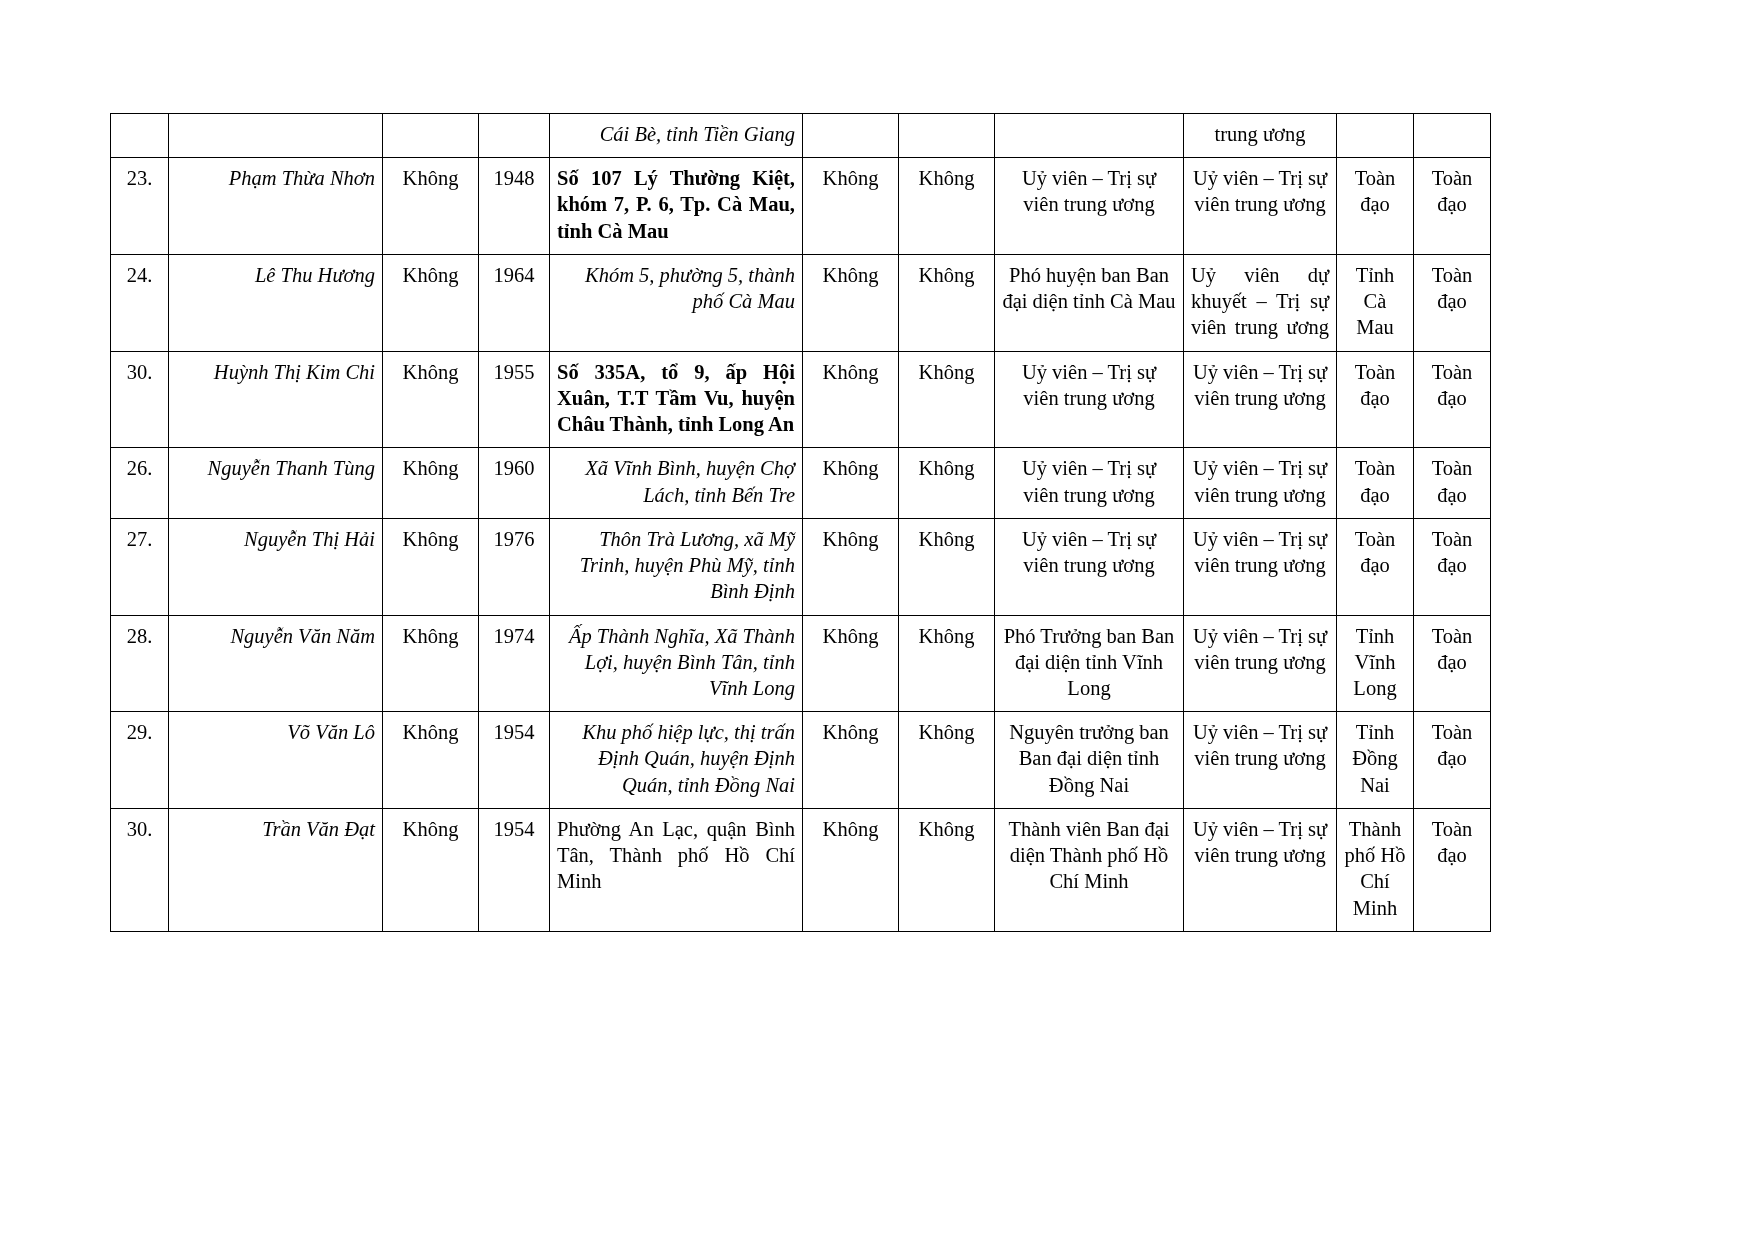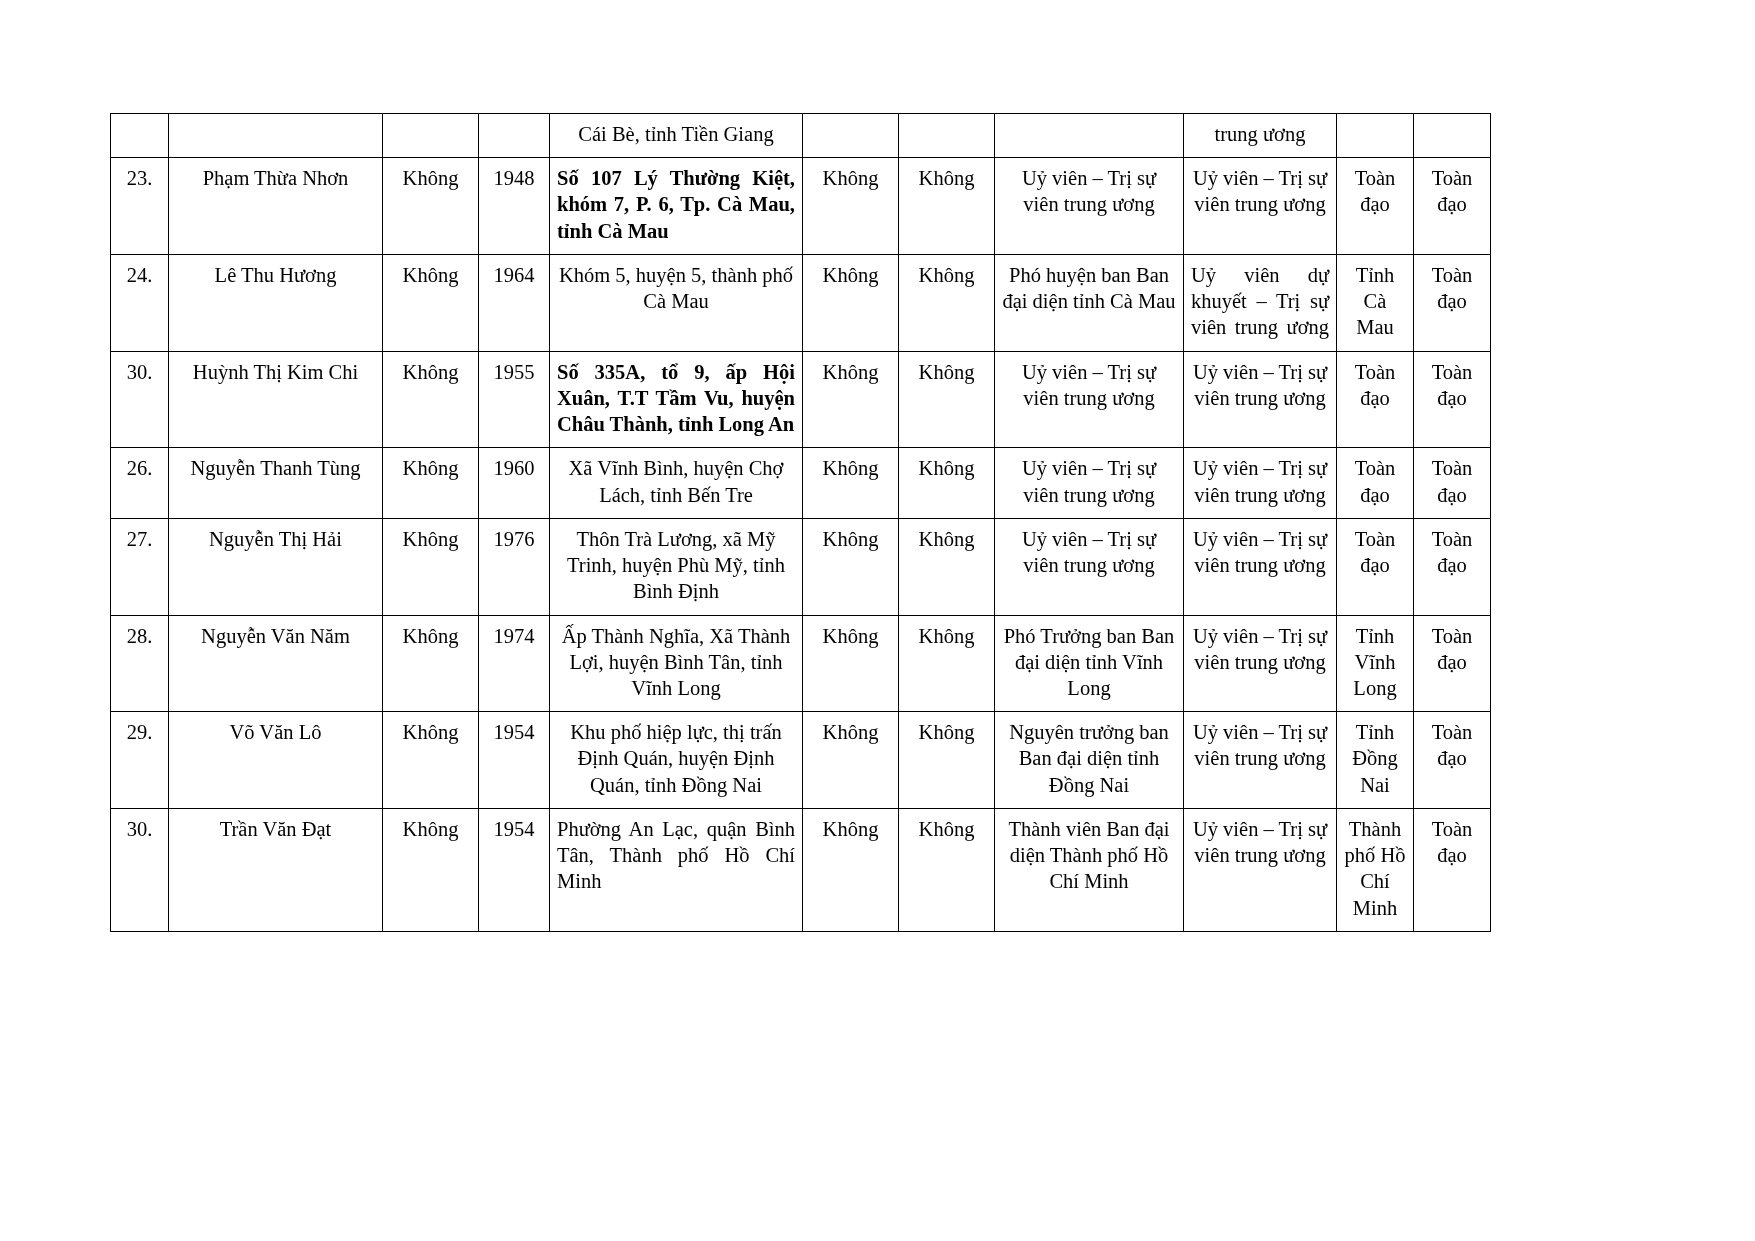--- a/index.html
+++ b/index.html
@@ -52,7 +52,7 @@
   col.c-area2   { width: 77px; }
 
   .ta-c { text-align: center; }
-  .ta-l { text-align: center; }
+  .ta-l { text-align: right; font-style: italic; }
   .ta-j { text-align: justify; font-weight: bold; }
   .ta-just { text-align: justify; text-align-last: justify; }
 

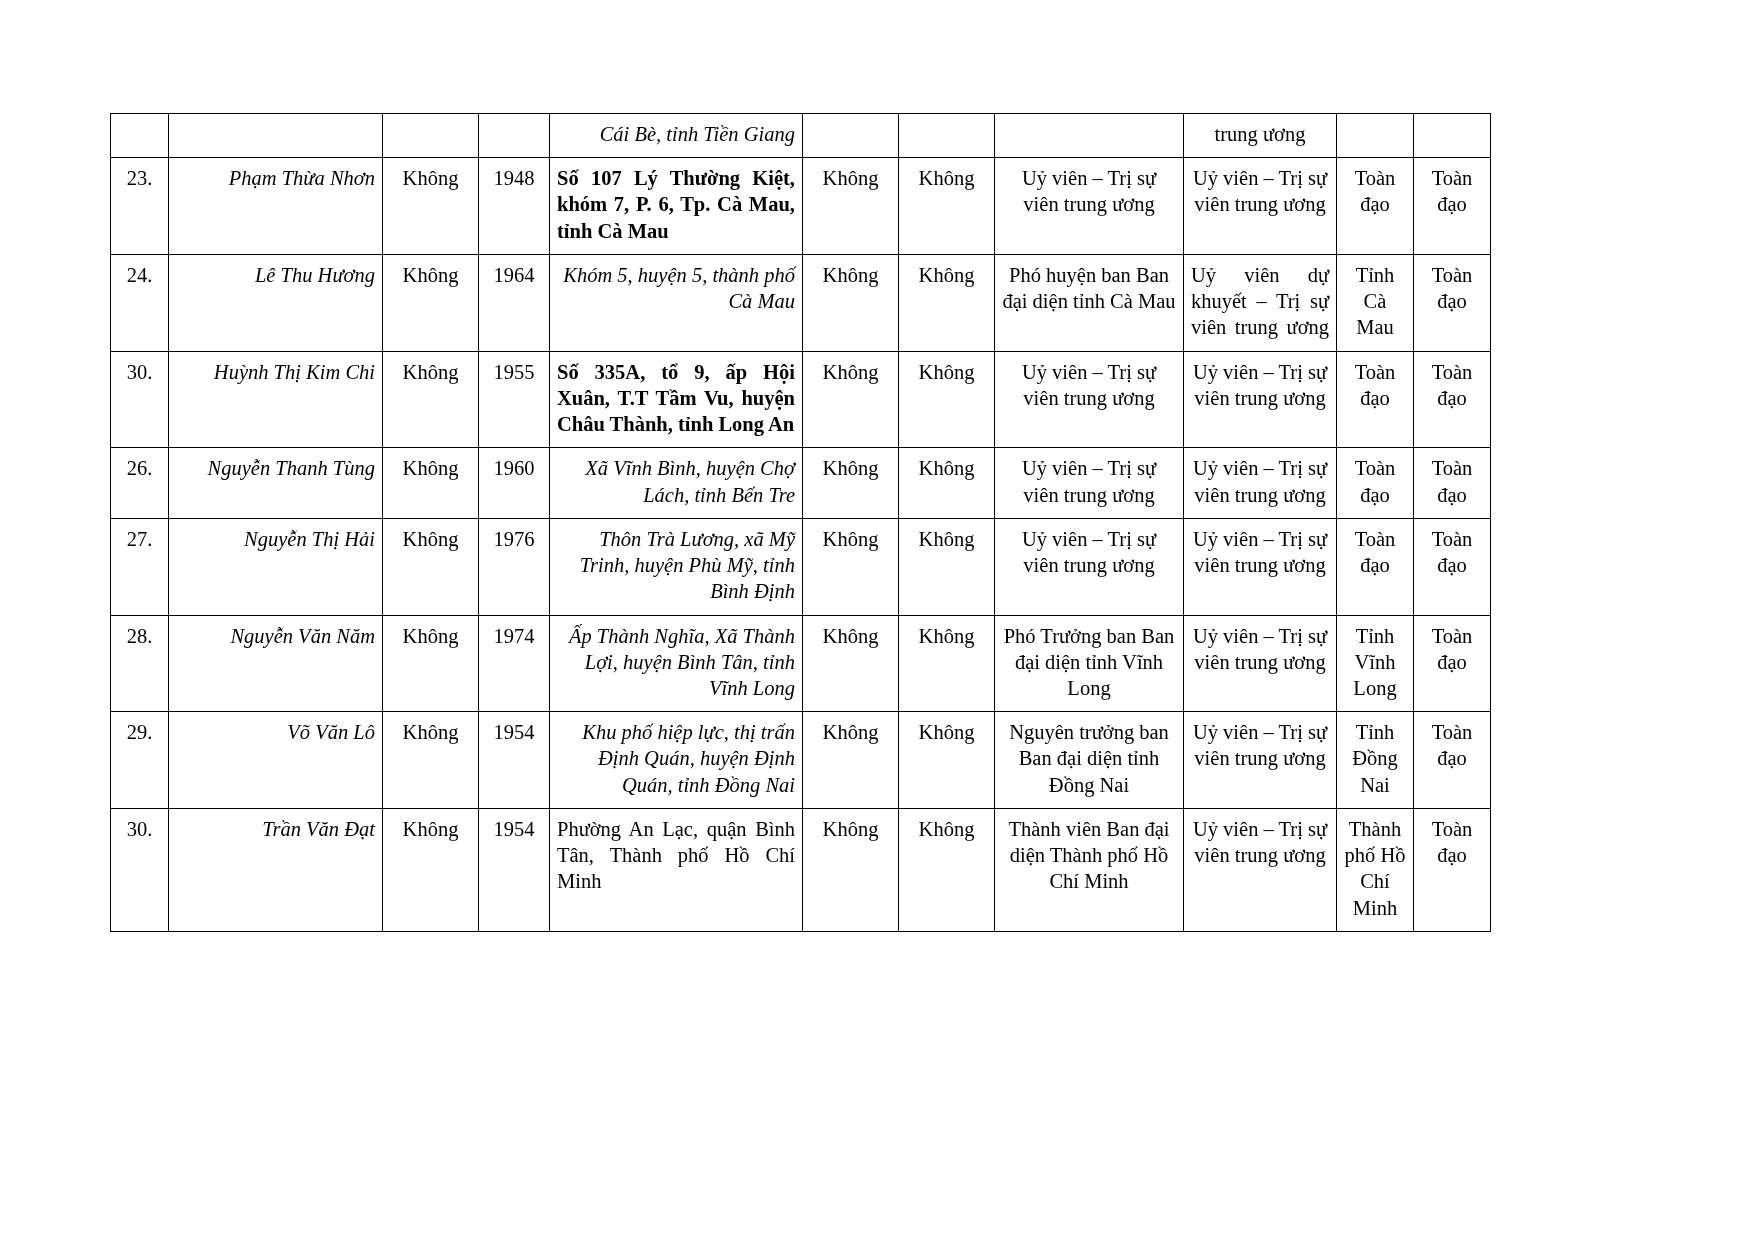--- a/index.html
+++ b/index.html
@@ -120,7 +120,7 @@
           <td class="ta-l">Lê Thu Hương</td>
           <td class="ta-c">Không</td>
           <td class="ta-c">1964</td>
-          <td class="ta-l">Khóm 5, huyện 5, thành phố Cà Mau</td>
+          <td class="ta-l">Khóm 5, phường 5, thành phố Cà Mau</td>
           <td class="ta-c">Không</td>
           <td class="ta-c">Không</td>
           <td class="ta-c">Phó huyện ban Ban đại diện tỉnh Cà Mau</td>

